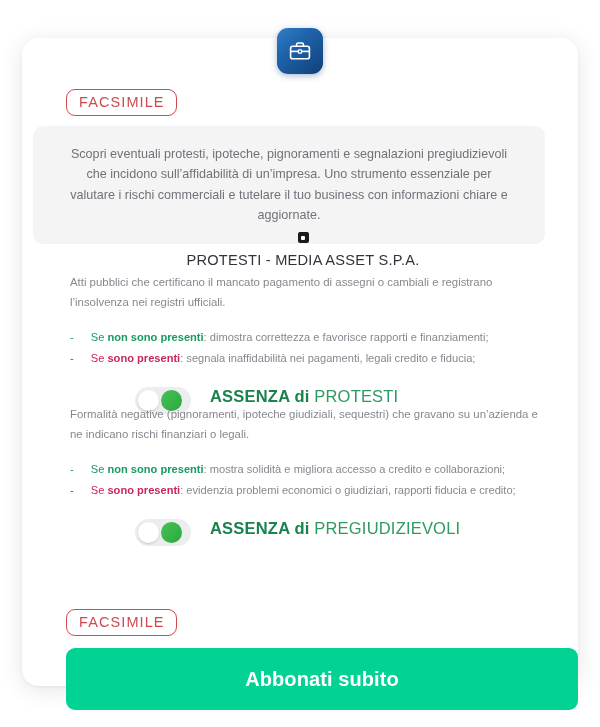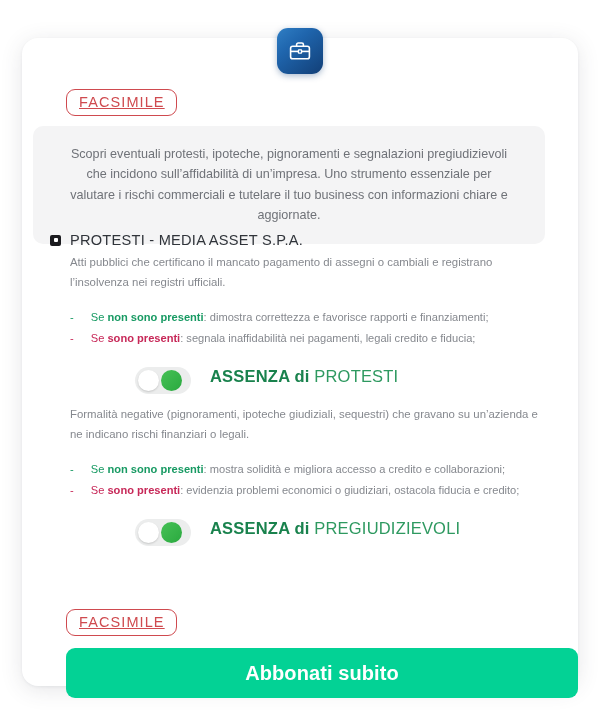--- a/index.html
+++ b/index.html
@@ -62,7 +62,6 @@
     font-family: "Liberation Sans", sans-serif;
     background: transparent;
     line-height: 1.05;
-    text-decoration: underline;
   }
 
   .facsimile-top {

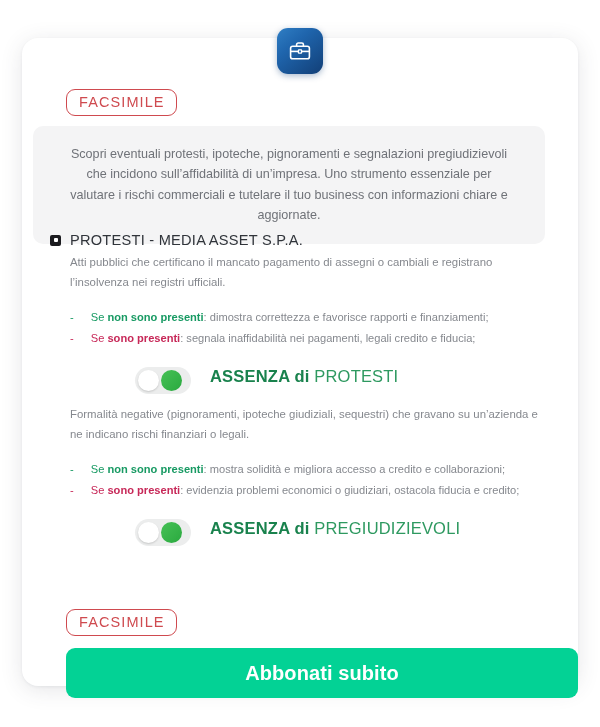--- a/index.html
+++ b/index.html
@@ -114,6 +114,7 @@
     display: flex;
     align-items: center;
     gap: 9px;
+    flex-direction: column;
   }
   .sec-bullet {
     width: 11px;

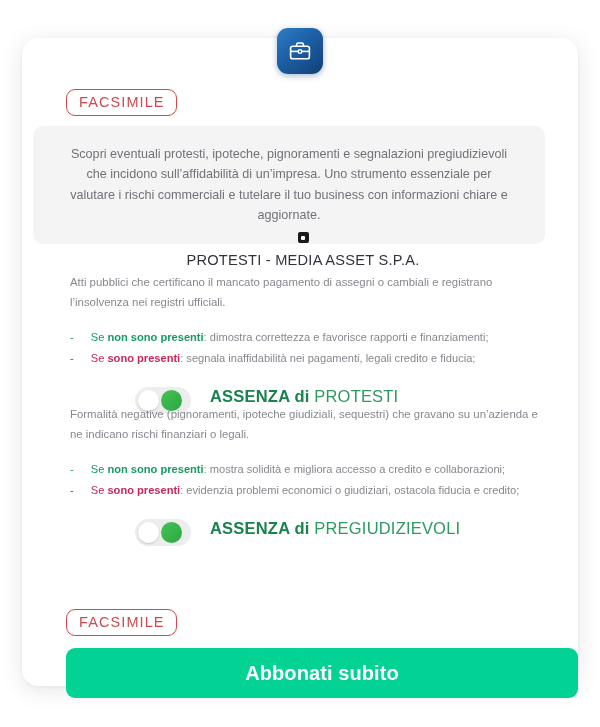--- a/index.html
+++ b/index.html
@@ -271,7 +271,7 @@
         </div>
         <div class="point neg">
           <span class="dash">-</span>
-          <span class="lead">Se </span><b>sono presenti</b><span class="rest">: evidenzia problemi economici o giudiziari, ostacola fiducia e credito;</span>
+          <span class="lead">Se </span><b>sono presenti</b><span class="rest">: evidenzia problemi economici o giudiziari, rapporti fiducia e credito;</span>
         </div>
       </div>
       <div class="toggle-row">

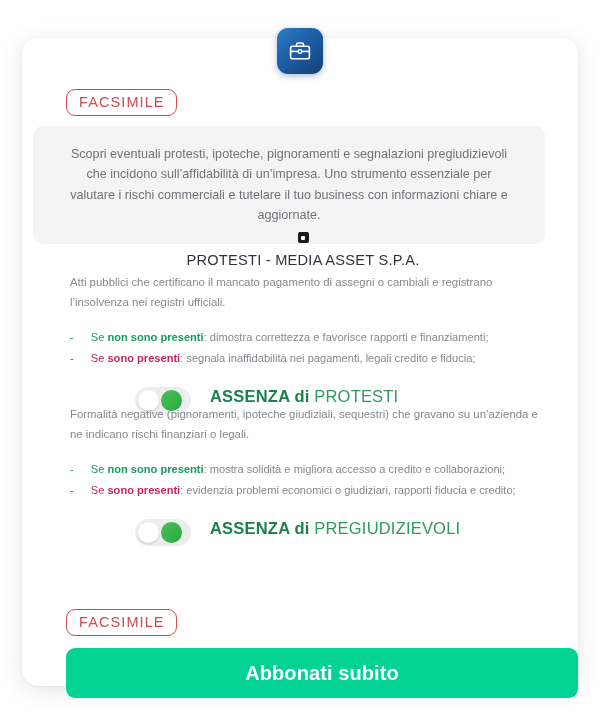--- a/index.html
+++ b/index.html
@@ -208,7 +208,7 @@
     left: 44px;
     top: 610px;
     width: 512px;
-    height: 50px;
+    height: 62px;
     border: none;
     border-radius: 9px;
     background: #03d295;

